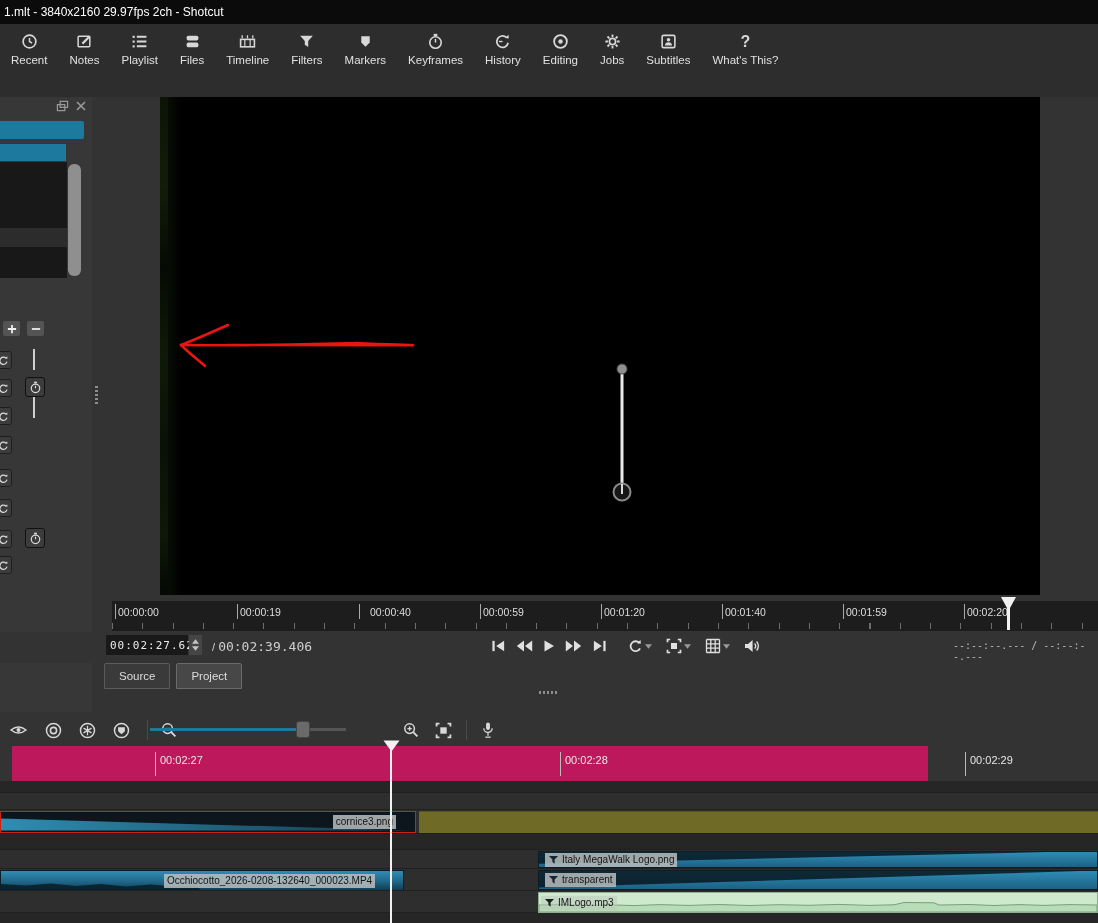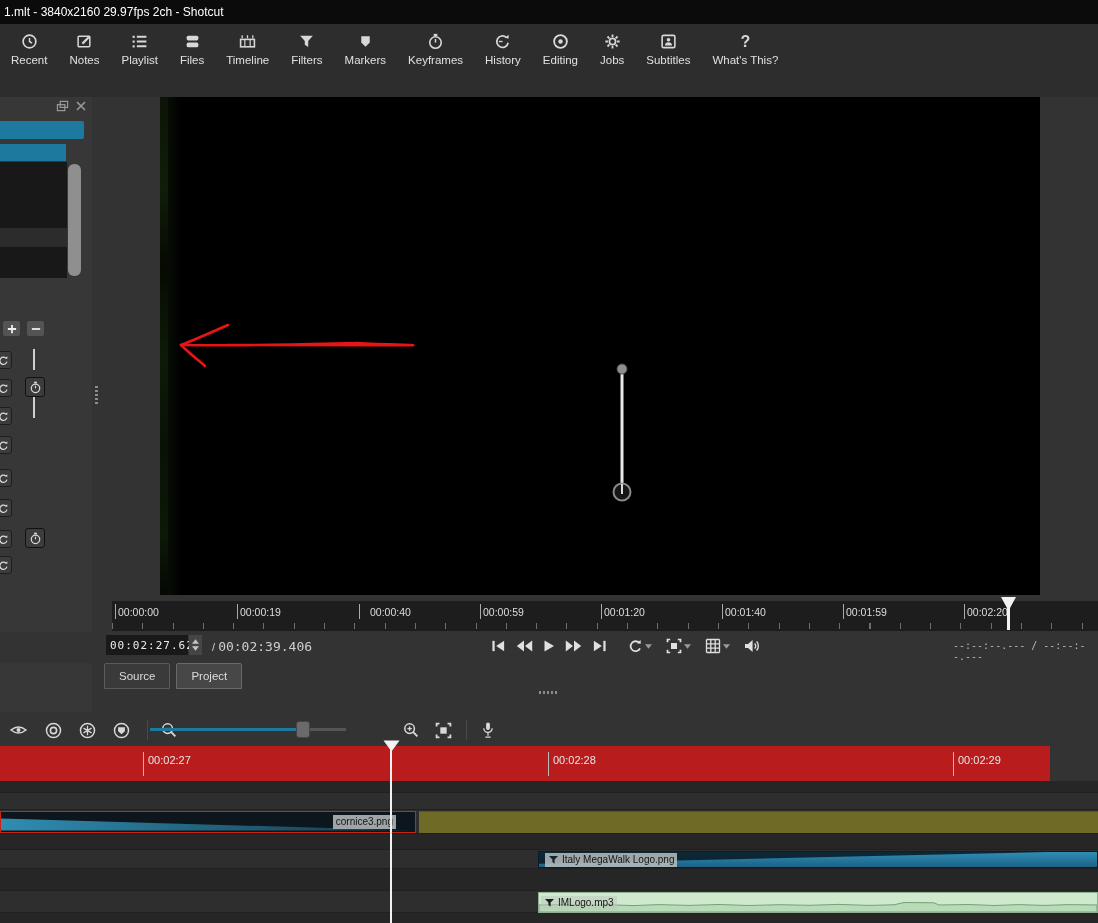--- a/index.html
+++ b/index.html
@@ -39,7 +39,7 @@
   .tab.active{background:#474747;border-color:#6a6a6a}
   
   .ttoolbar{left:0;top:714px;width:1098px;height:32px;background:#333;display:flex;align-items:center}
-  .truler{left:0;top:746px;width:1050px;height:35px;background:#b91c1c}
+  .truler{left:12px;top:746px;width:916px;height:35px;background:#be185d}
   .ttick{position:absolute;top:6px;width:1px;height:24px;background:#bbb}
   .tlabel{position:absolute;top:8px;font-size:11px;color:#e6e6e6;white-space:nowrap}
   .trackarea{left:0;top:781px;width:1098px;height:142px;background:#262626}

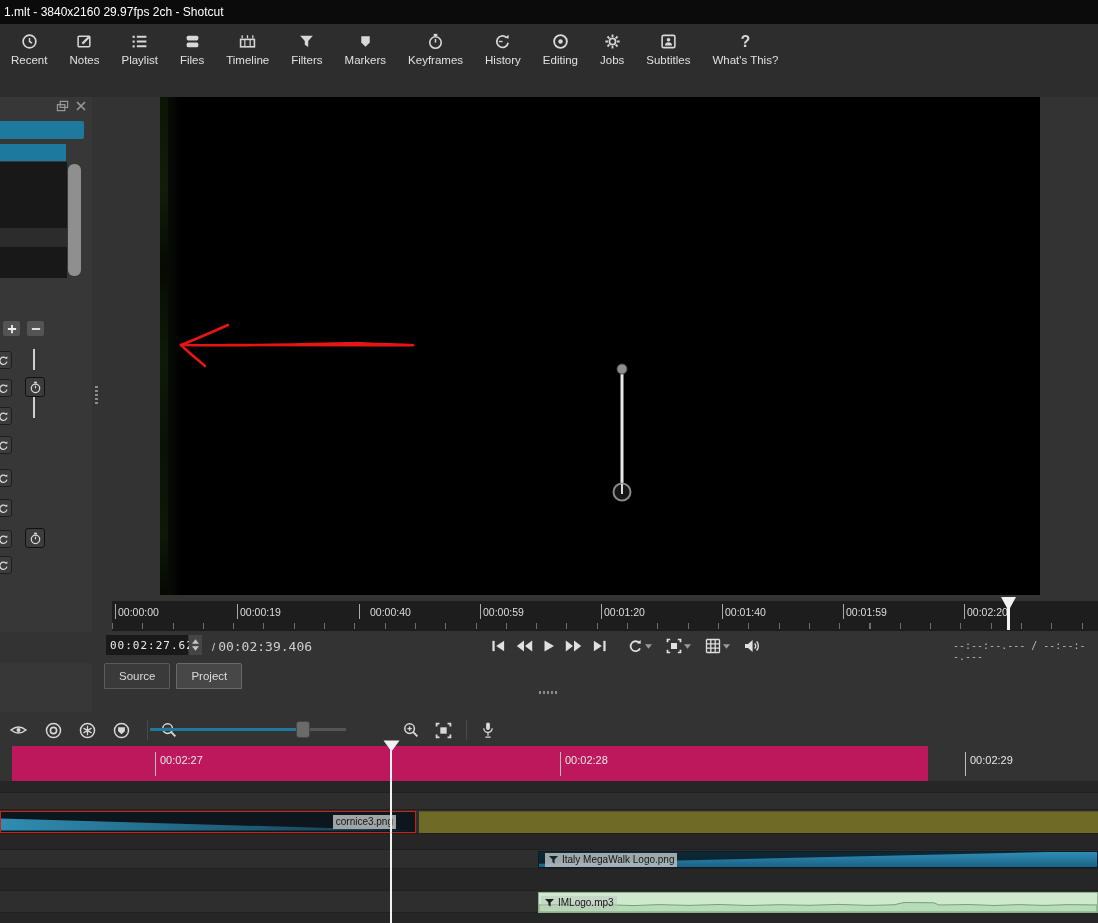--- a/index.html
+++ b/index.html
@@ -542,6 +542,25 @@
       </div>
     </div>
 
+    <div class="trackrow" style="top:87px;height:23px">
+      <div class="clip" style="left:0;top:1px;width:404px;height:21px;background:linear-gradient(to bottom,#2f8db4 0%,#20678a 55%,#123c52 100%);border:1px solid #0a1d28">
+        <svg class="abs" style="left:0;bottom:0" width="404" height="9" viewBox="0 0 404 9" preserveAspectRatio="none">
+          <path d="M0 3 L25 4.5 50 2.5 75 5 100 3 125 5.5 150 3.5 175 5.8 195 4.5 200 9 0 9Z" fill="rgba(8,26,34,0.8)"></path>
+        </svg>
+        <span class="pill" style="left:163px;top:3px">
+            <span>Occhiocotto_2026-0208-132640_000023.MP4</span>
+          </span>
+      </div>
+      <div class="clip" style="left:538px;top:1px;width:560px;height:20px;background:linear-gradient(to bottom,#2f8db4,#1c6186);border:1px solid #0a1d28">
+        <div class="wedge" style="background:rgba(8,22,32,0.85);clip-path:polygon(0 0,97% 0,0 92%)"></div>
+        <span class="pill" style="left:6px;top:2px">
+          <svg width="11" height="10" viewBox="0 0 12 11">
+              <path d="M1 1h10L7.2 5v4.6L4.8 7.8V5Z" fill="#13262f"></path>
+            </svg>
+          <span>transparent</span>
+        </span>
+      </div>
+    </div>
 
     <div class="trackrow" style="top:109px;height:23px">
       <div class="clip" style="left:538px;top:1px;width:560px;height:21px;background:#cfe9cf;border:1px solid #8fae8f">

